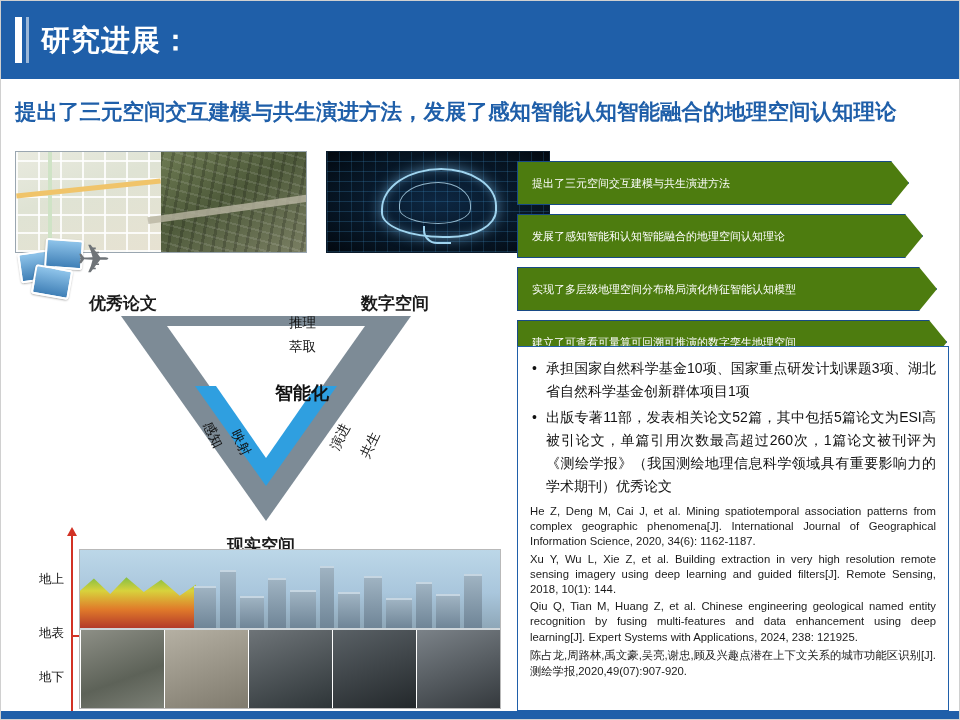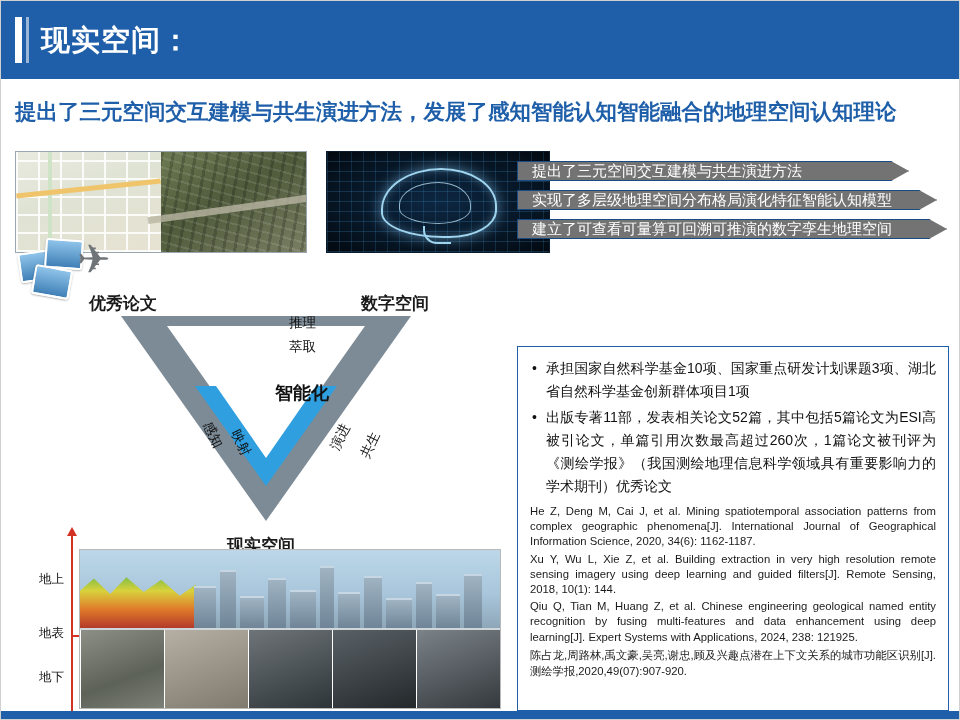--- a/index.html
+++ b/index.html
@@ -405,7 +405,7 @@
   <div class="header-bar">
     <div class="header-accent"></div>
     <div class="header-accent2"></div>
-    <div class="header-title">现实空间：</div>
+    <div class="header-title">研究进展：</div>
   </div>
 
   <div class="subtitle">提出了三元空间交互建模与共生演进方法，发展了感知智能认知智能融合的地理空间认知理论</div>

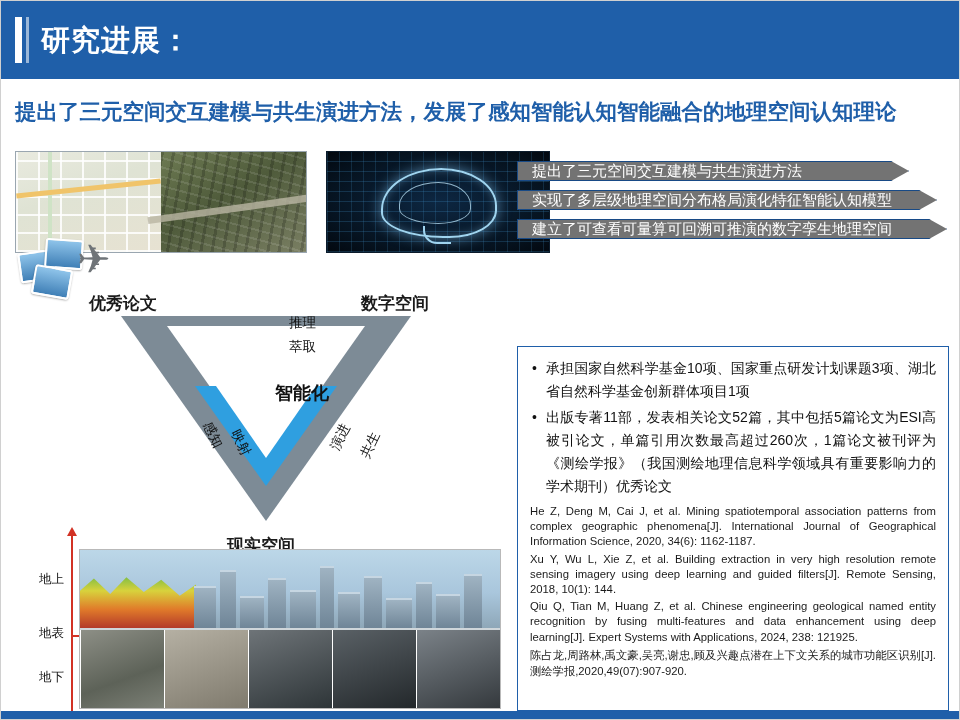--- a/index.html
+++ b/index.html
@@ -332,11 +332,11 @@
   }
   .banner {
     position: relative;
-    height: 20px;
+    height: 44px;
     margin-bottom: 9px;
-    background: #737373;
+    background: #4d7c0f;
     color: #ffffff;
-    font-size: 15px;
+    font-size: 11px;
     display: flex;
     align-items: center;
     padding-left: 14px;

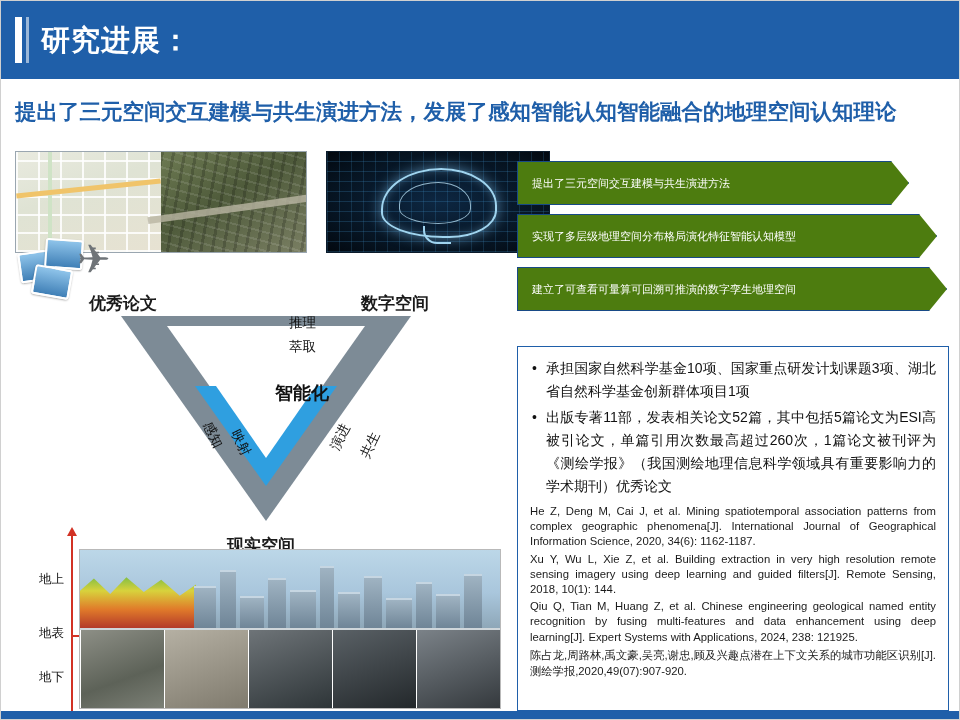--- a/index.html
+++ b/index.html
@@ -485,6 +485,7 @@
 
   <div class="banners">
     <div class="banner b1">提出了三元空间交互建模与共生演进方法</div>
+    <div class="banner b2">发展了感知智能和认知智能融合的地理空间认知理论</div>
     <div class="banner b3">实现了多层级地理空间分布格局演化特征智能认知模型</div>
     <div class="banner b4">建立了可查看可量算可回溯可推演的数字孪生地理空间</div>
   </div>

